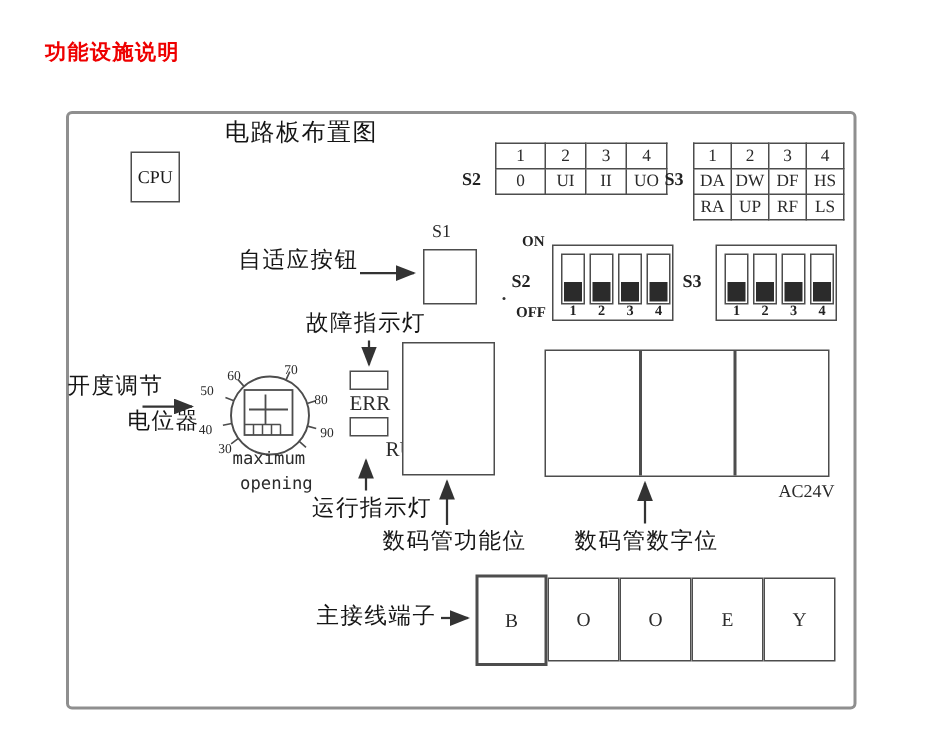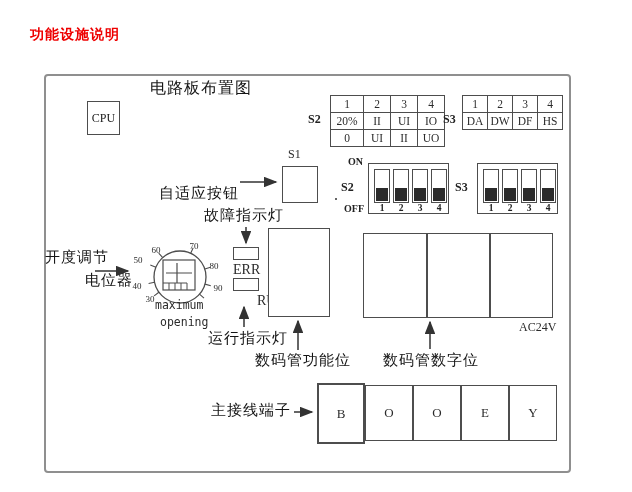--- a/index.html
+++ b/index.html
@@ -52,12 +52,6 @@
       <td style="width:26px;">2</td>
       <td style="width:26px;">3</td>
       <td style="width:26px;">4</td>
-    </tr>
-    <tr>
-      <td>20%</td>
-      <td>II</td>
-      <td>UI</td>
-      <td>IO</td>
     </tr>
     <tr>
       <td>0</td>

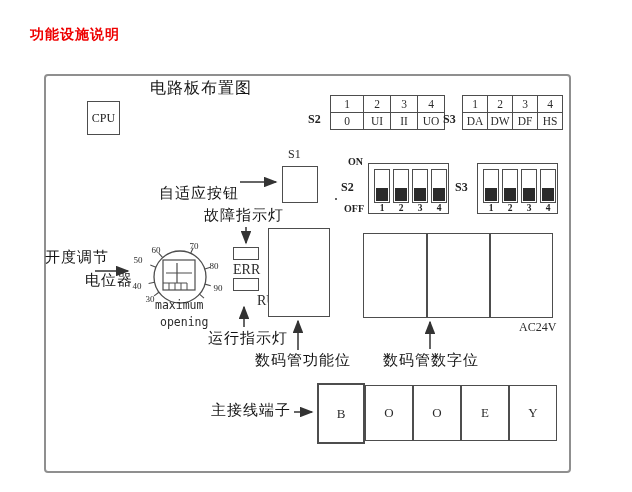--- a/index.html
+++ b/index.html
@@ -77,6 +77,12 @@
       <td>DF</td>
       <td>HS</td>
     </tr>
+    <tr>
+      <td>RA</td>
+      <td>UP</td>
+      <td>RF</td>
+      <td>LS</td>
+    </tr>
   </tbody>
     </table>
 

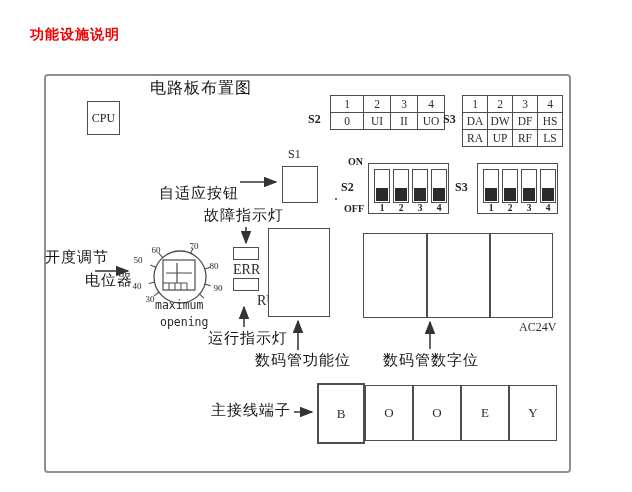--- a/index.html
+++ b/index.html
@@ -89,7 +89,7 @@
   <div class="abs serif" style="left:288px;top:147px;font-size:12px;color:#2b2b2b;">S1</div>
   <div class="abs box" style="left:282px;top:166px;width:36px;height:37px;"></div>
 
-  <div class="abs cn" style="left:159px;top:184px;">自适应按钮</div>
+  <div class="abs cn" style="left:159px;top:164px;">自适应按钮</div>
 
   <div class="abs cn" style="left:204px;top:206px;">故障指示灯</div>
 

